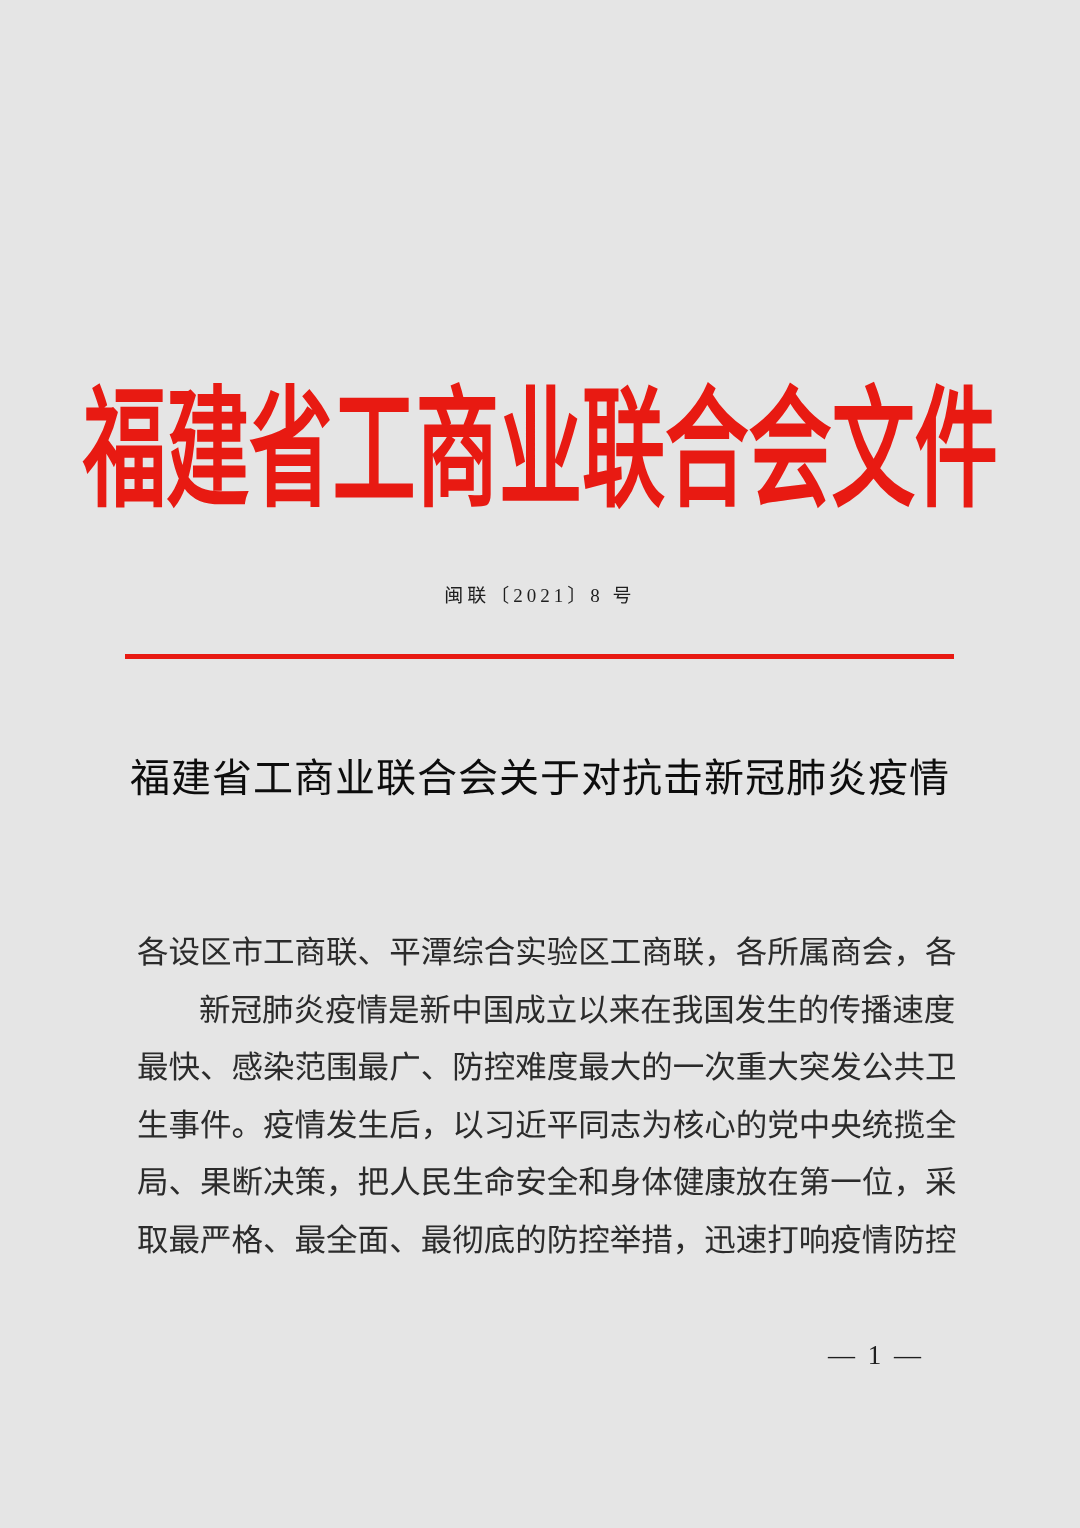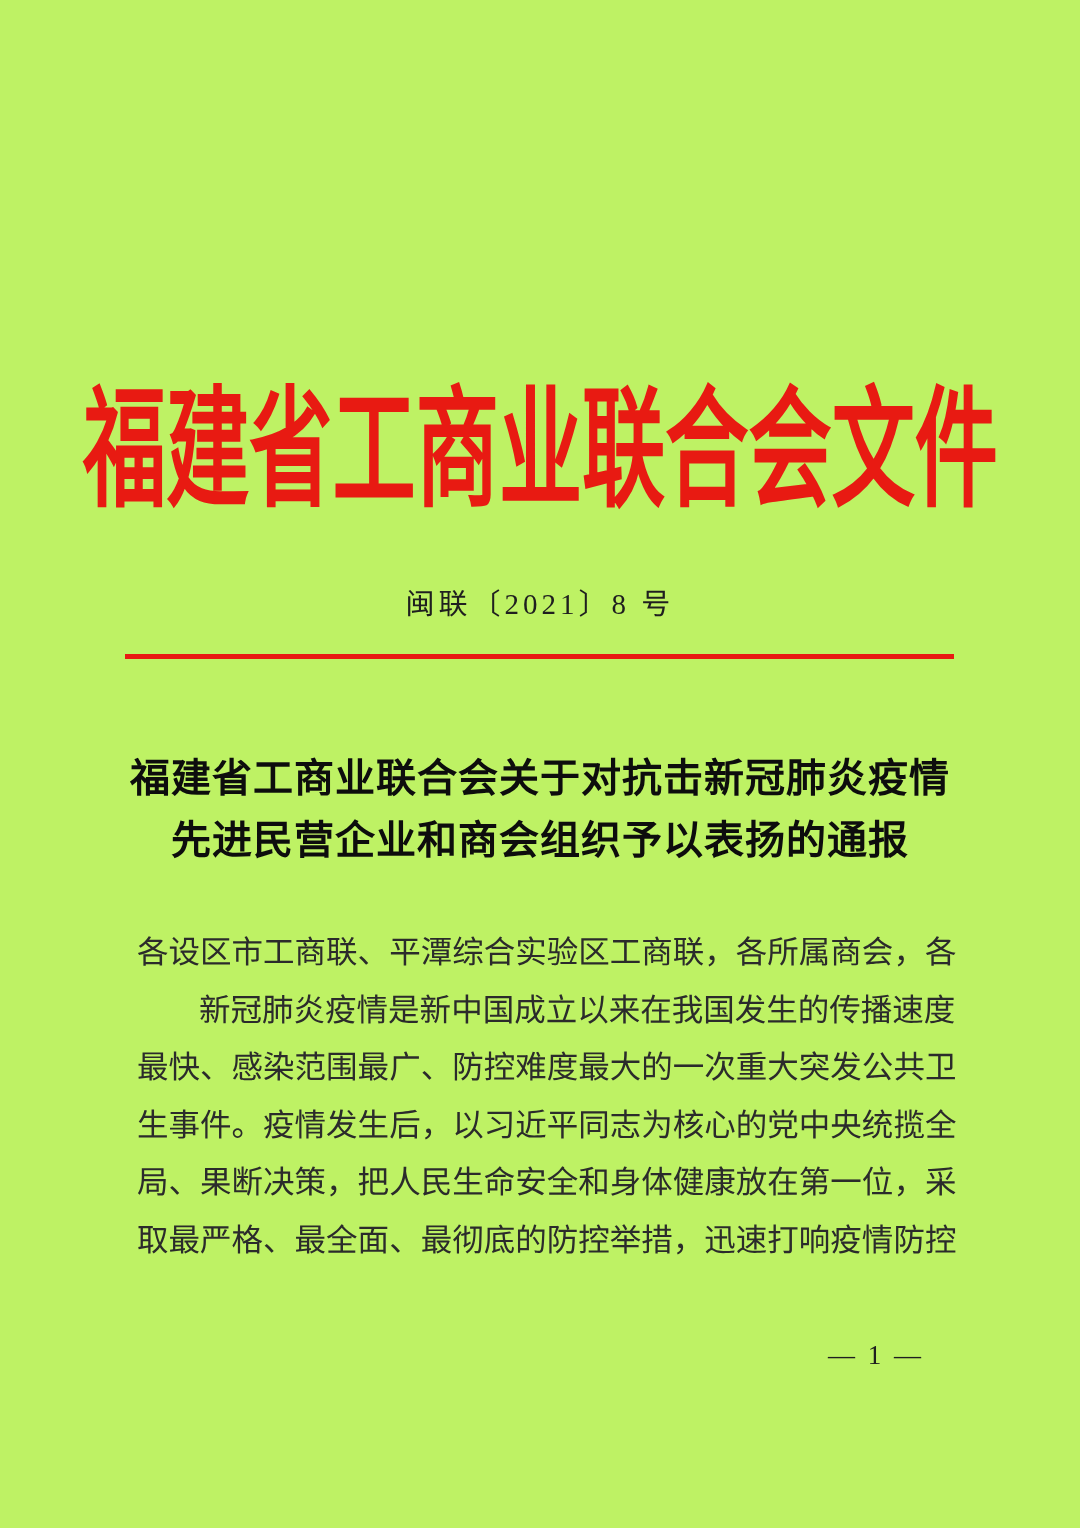--- a/index.html
+++ b/index.html
@@ -11,7 +11,7 @@
     position: relative;
     width: 1080px;
     height: 1528px;
-    background: #bef264;
+    background: #e5e5e5;
     overflow: hidden;
     font-family: "Liberation Serif", "DejaVu Serif", serif;
   }

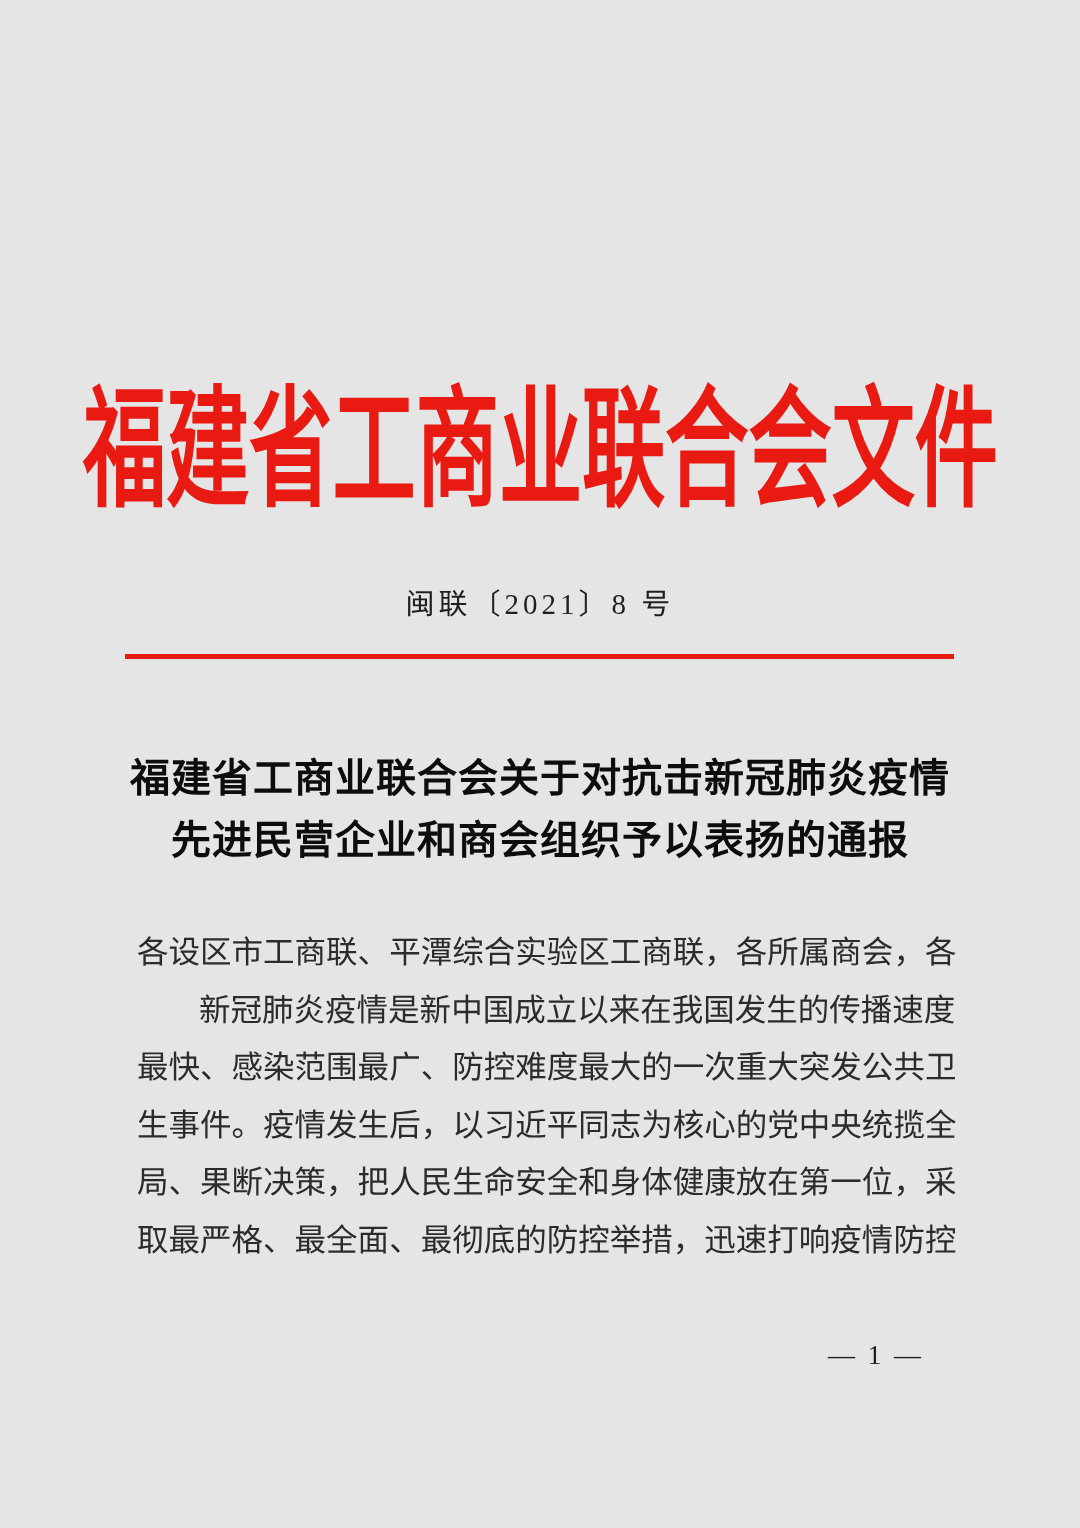--- a/index.html
+++ b/index.html
@@ -44,7 +44,7 @@
     left: 0;
     width: 100%;
     text-align: center;
-    font-size: 29px;
+    font-size: 19px;
     letter-spacing: 4px;
     color: #1f1f1f;
     white-space: nowrap;

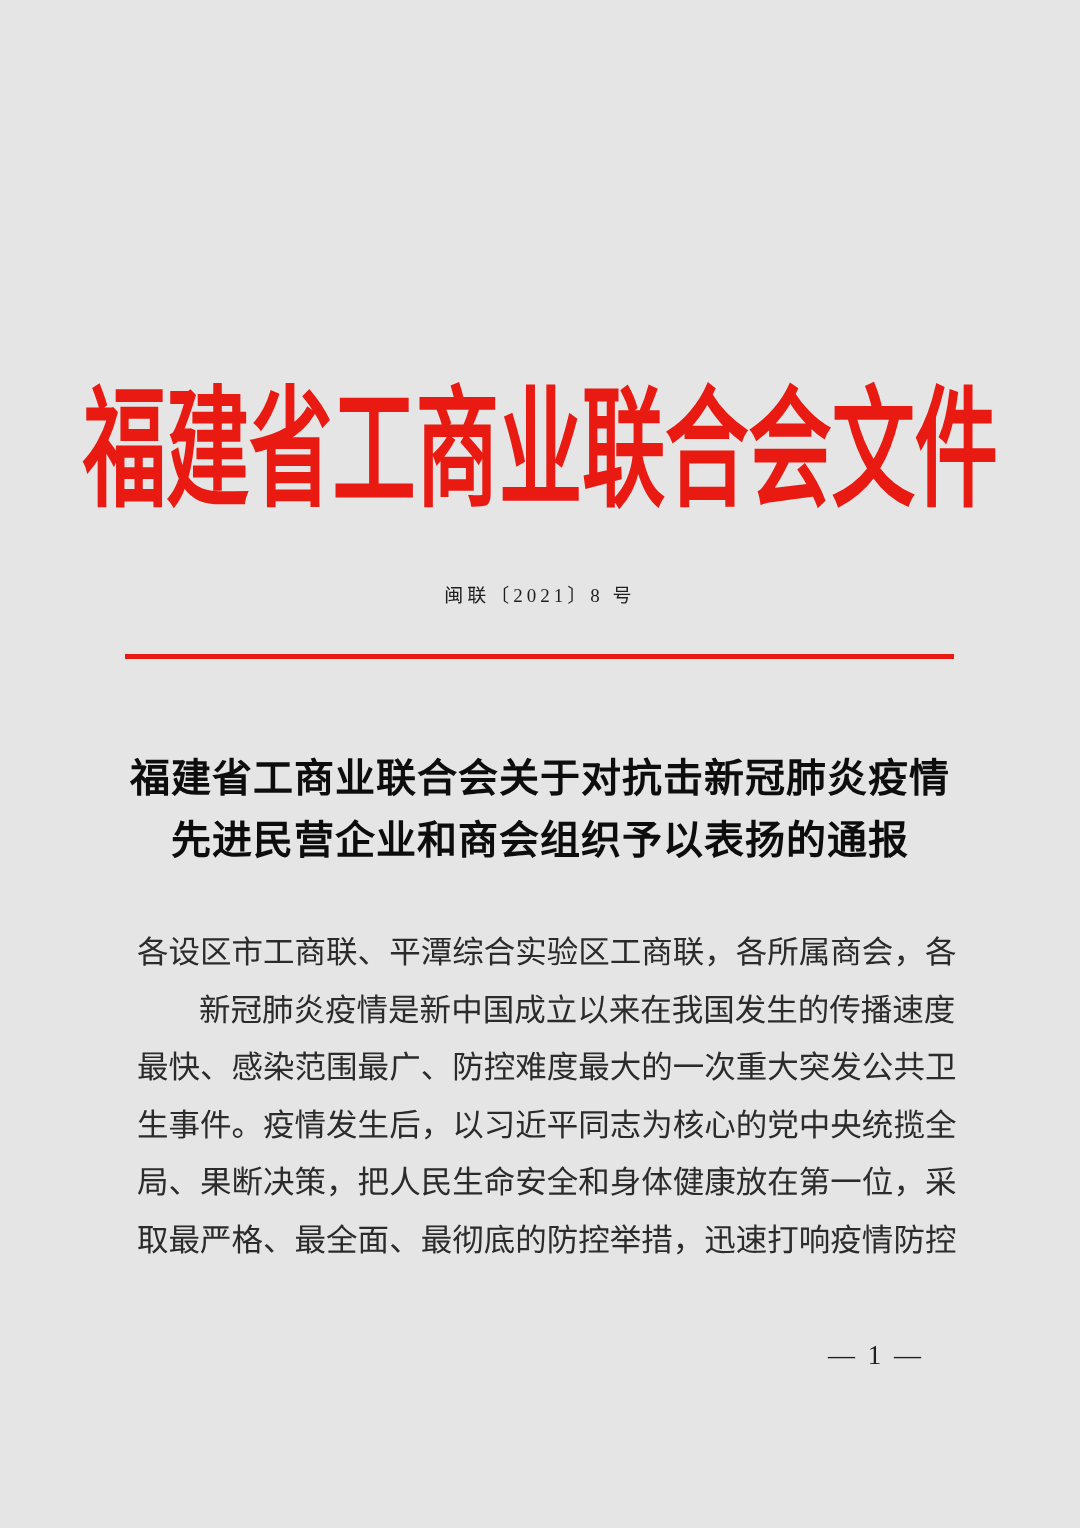--- a/index.html
+++ b/index.html
@@ -68,7 +68,7 @@
     margin: 0;
     text-align: center;
     font-size: 40px;
-    font-weight: bold;
+    font-weight: normal;
     color: #0d0d0d;
   }
   .title-line {

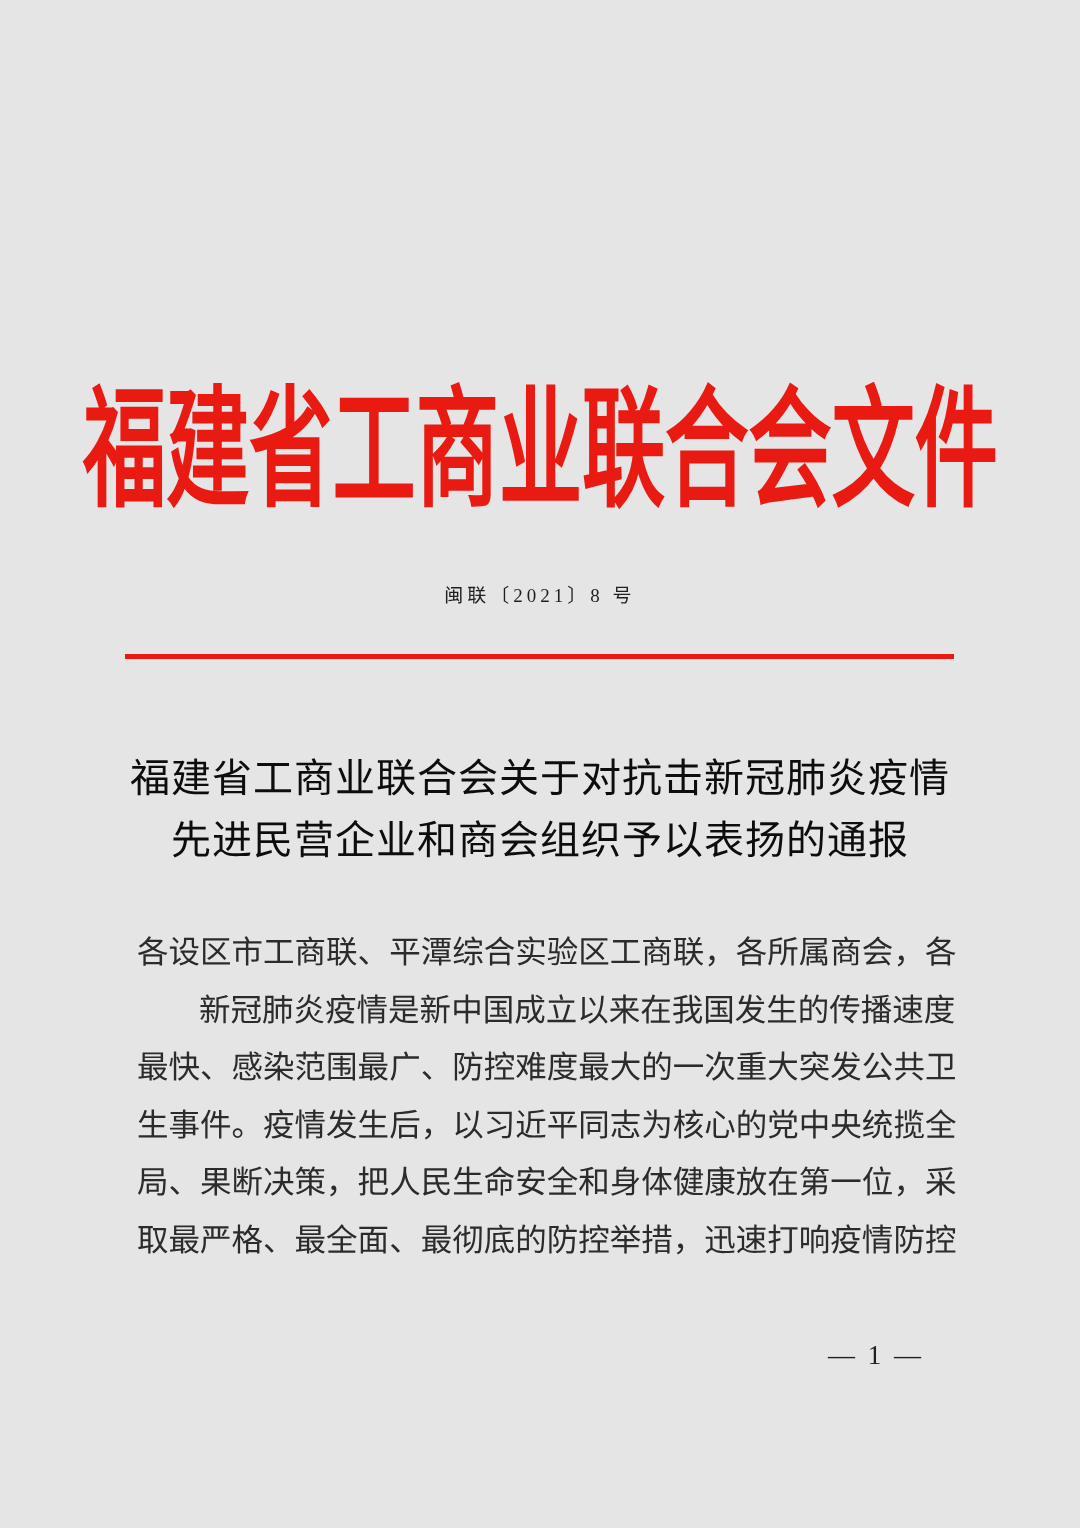--- a/index.html
+++ b/index.html
@@ -131,7 +131,6 @@
 
   <h1 class="notice-title">
     <div class="title-line">福建省工商业联合会关于对抗击新冠肺炎疫情</div>
-    <div class="title-line">先进民营企业和商会组织予以表扬的通报</div>
   </h1>
 
   <section class="doc-body">

